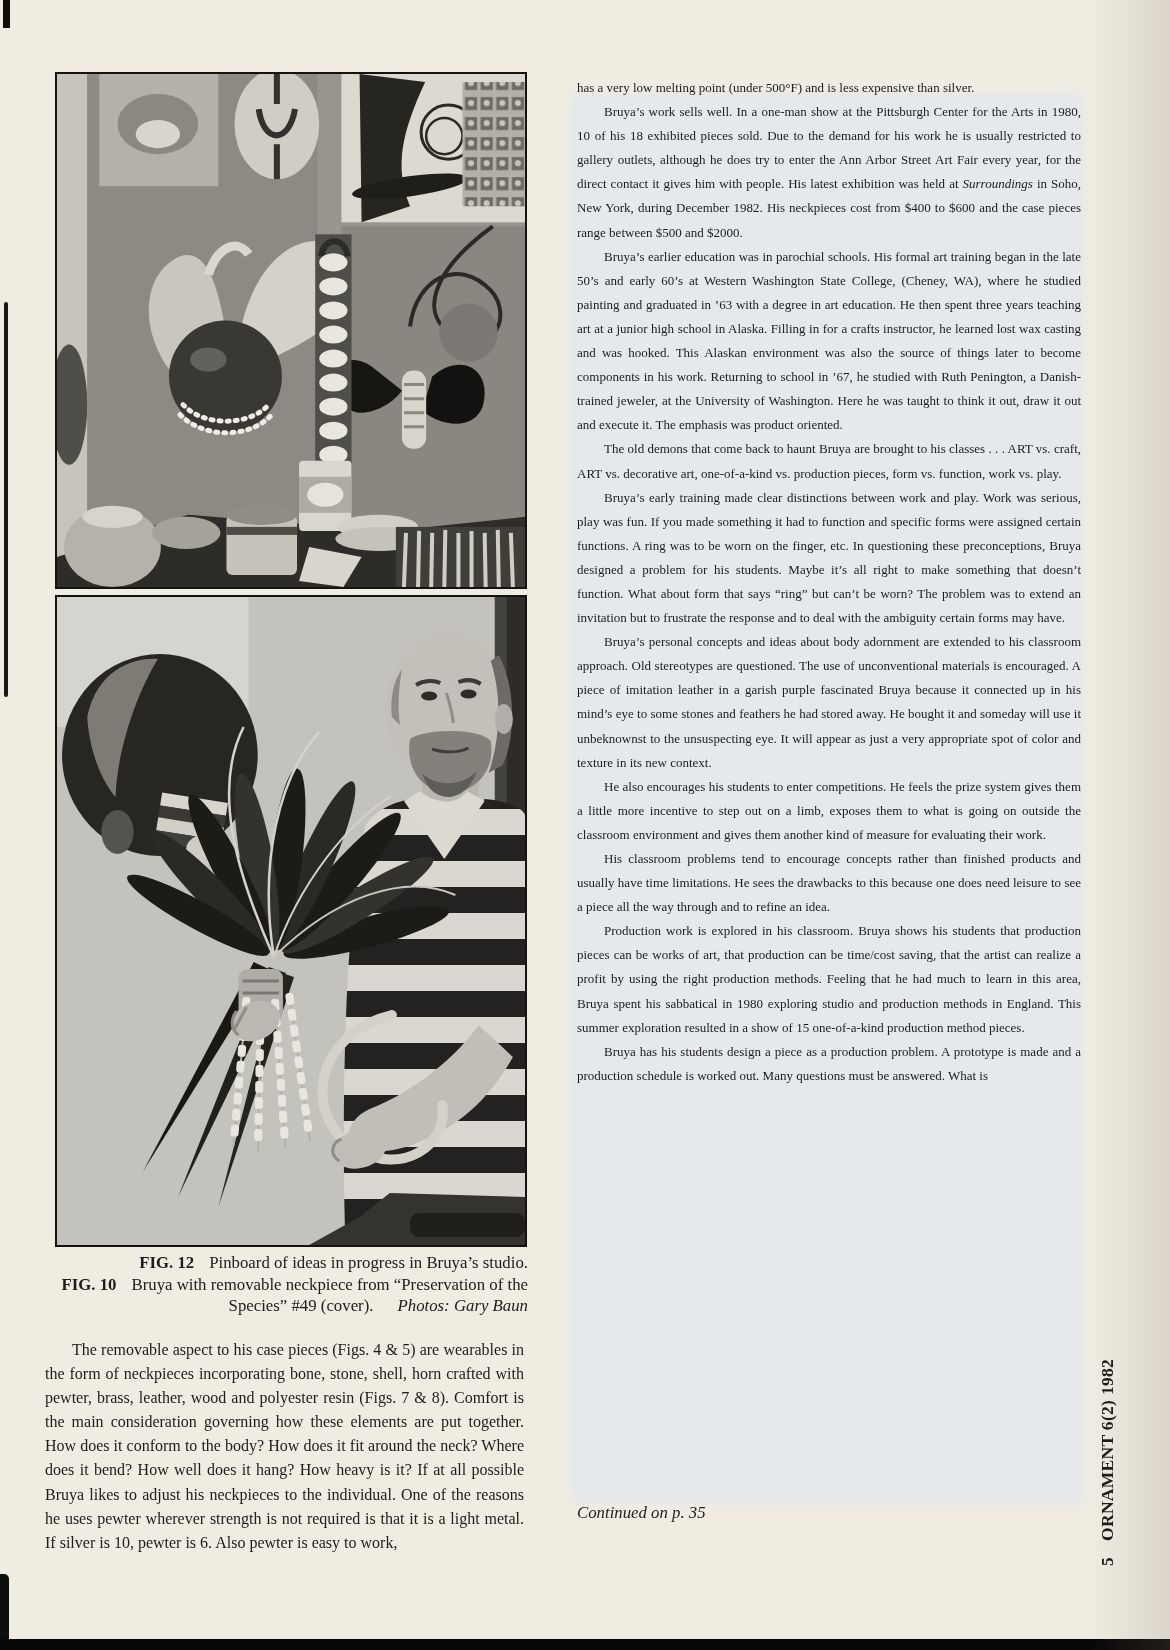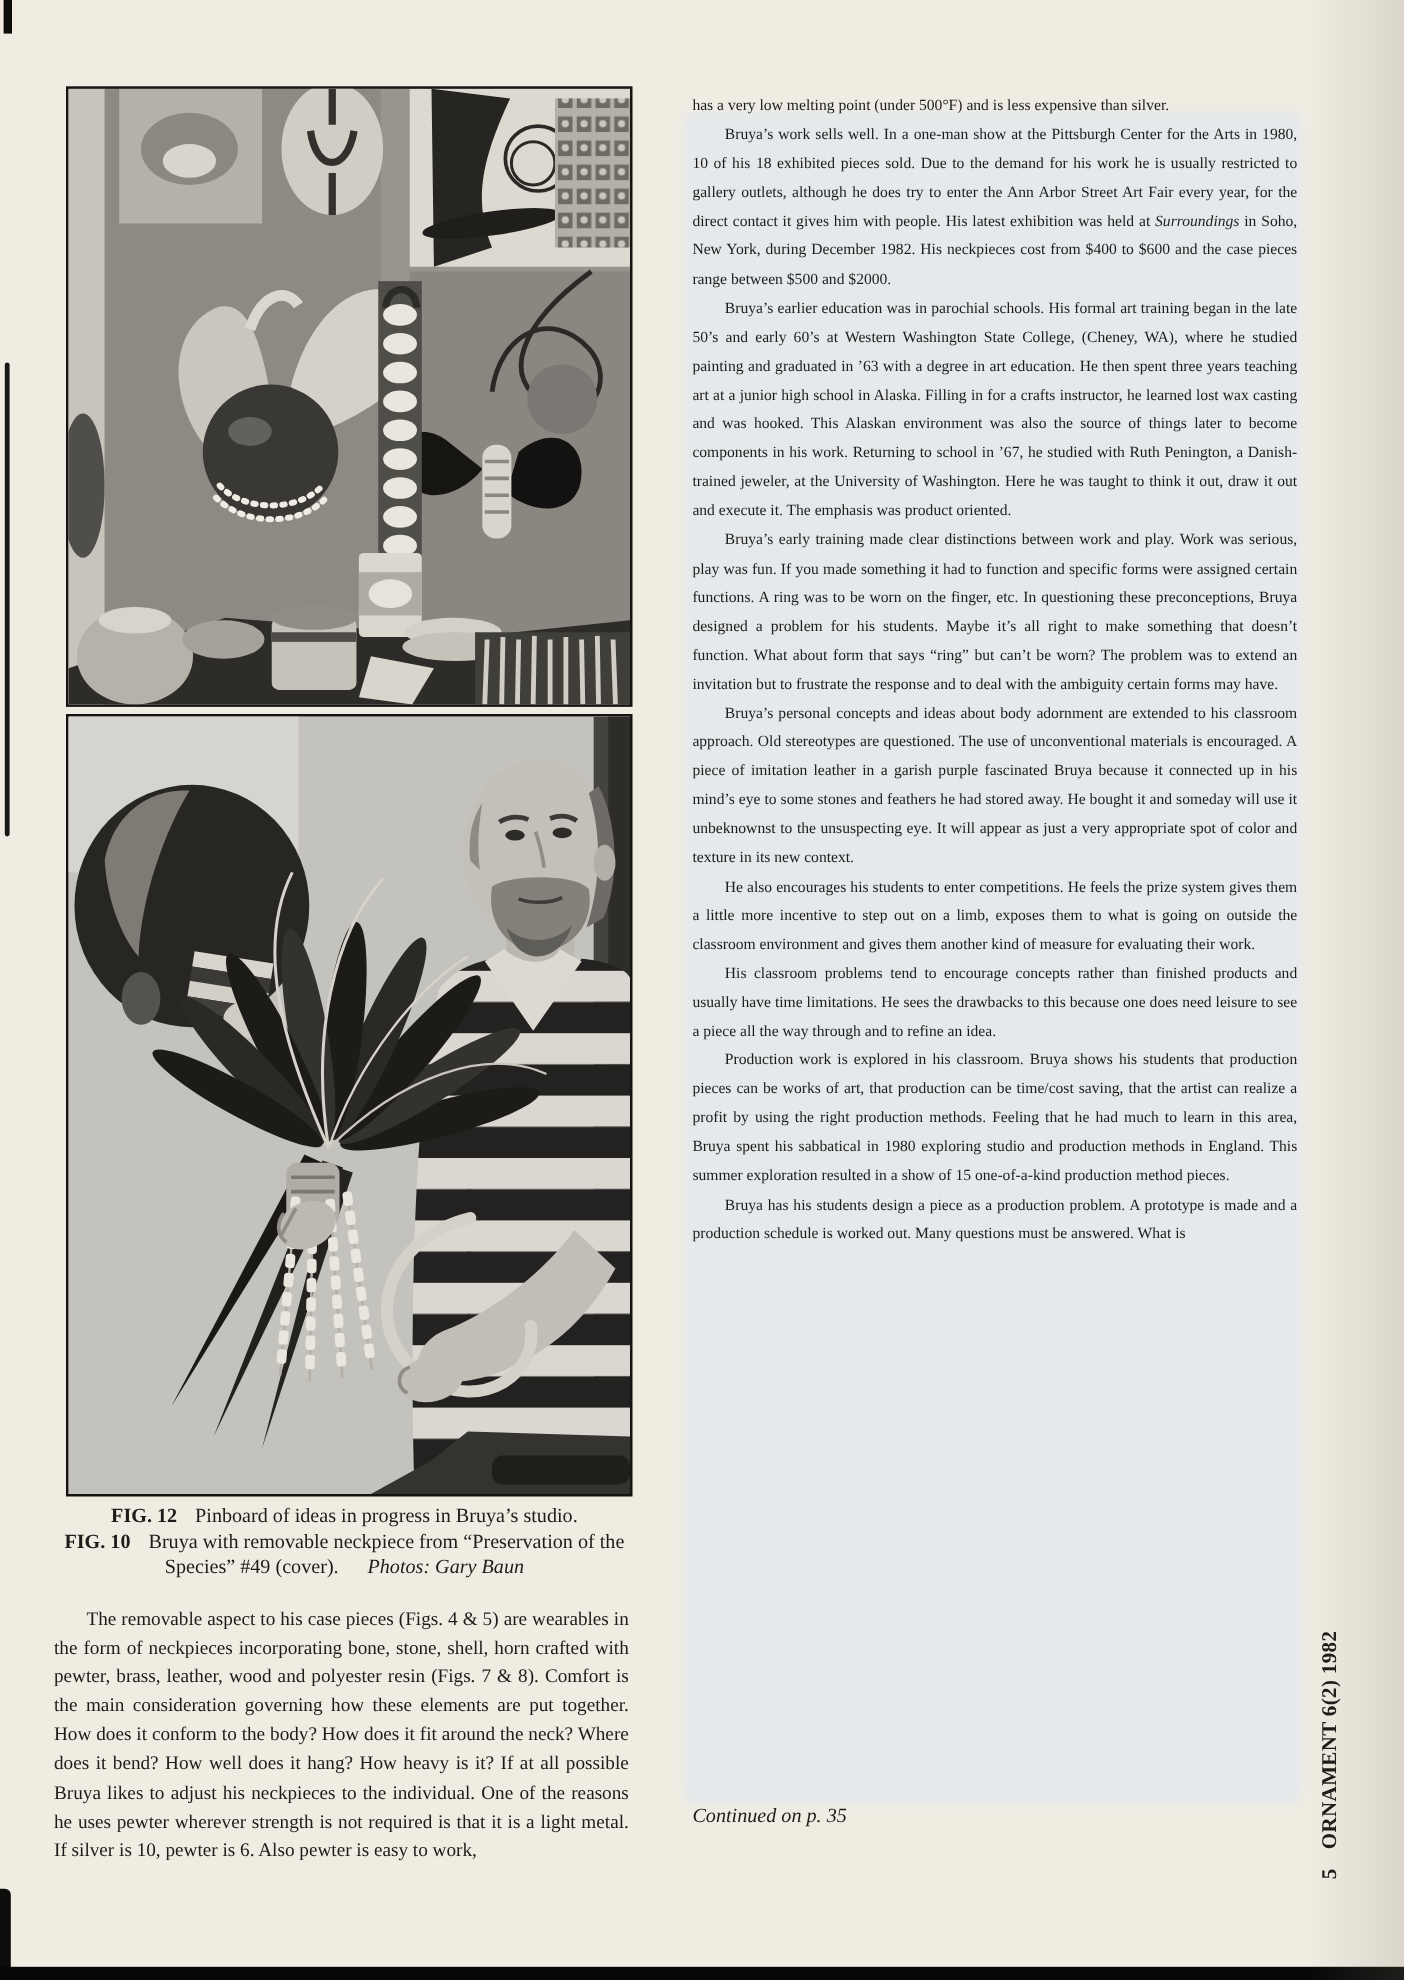--- a/index.html
+++ b/index.html
@@ -261,6 +261,7 @@
     <p>has a very low melting point (under 500°F) and is less expensive than silver.</p>
     <p class="ind"><span>Bruya’s work sells well. In a one-man show at the Pittsburgh Center for the Arts in 1980, 10 of his 18 exhibited pieces sold. Due to the demand for his work he is usually restricted to gallery outlets, although he does try to enter the Ann Arbor Street Art Fair every year, for the direct contact it gives him with people. His latest exhibition was held at </span><span class="ital">Surroundings</span><span> in Soho, New York, during December 1982. His neckpieces cost from $400 to $600 and the case pieces range between $500 and $2000.</span></p>
     <p class="ind">Bruya’s earlier education was in parochial schools. His formal art training began in the late 50’s and early 60’s at Western Washington State College, (Cheney, WA), where he studied painting and graduated in ’63 with a degree in art education. He then spent three years teaching art at a junior high school in Alaska. Filling in for a crafts instructor, he learned lost wax casting and was hooked. This Alaskan environment was also the source of things later to become components in his work. Returning to school in ’67, he studied with Ruth Penington, a Danish-trained jeweler, at the University of Washington. Here he was taught to think it out, draw it out and execute it. The emphasis was product oriented.</p>
+    <p class="ind">The old demons that come back to haunt Bruya are brought to his classes . . . ART vs. craft, ART vs. decorative art, one-of-a-kind vs. production pieces, form vs. function, work vs. play.</p>
     <p class="ind">Bruya’s early training made clear distinctions between work and play. Work was serious, play was fun. If you made something it had to function and specific forms were assigned certain functions. A ring was to be worn on the finger, etc. In questioning these preconceptions, Bruya designed a problem for his students. Maybe it’s all right to make something that doesn’t function. What about form that says “ring” but can’t be worn? The problem was to extend an invitation but to frustrate the response and to deal with the ambiguity certain forms may have.</p>
     <p class="ind">Bruya’s personal concepts and ideas about body adornment are extended to his classroom approach. Old stereotypes are questioned. The use of unconventional materials is encouraged. A piece of imitation leather in a garish purple fascinated Bruya because it connected up in his mind’s eye to some stones and feathers he had stored away. He bought it and someday will use it unbeknownst to the unsuspecting eye. It will appear as just a very appropriate spot of color and texture in its new context.</p>
     <p class="ind">He also encourages his students to enter competitions. He feels the prize system gives them a little more incentive to step out on a limb, exposes them to what is going on outside the classroom environment and gives them another kind of measure for evaluating their work.</p>

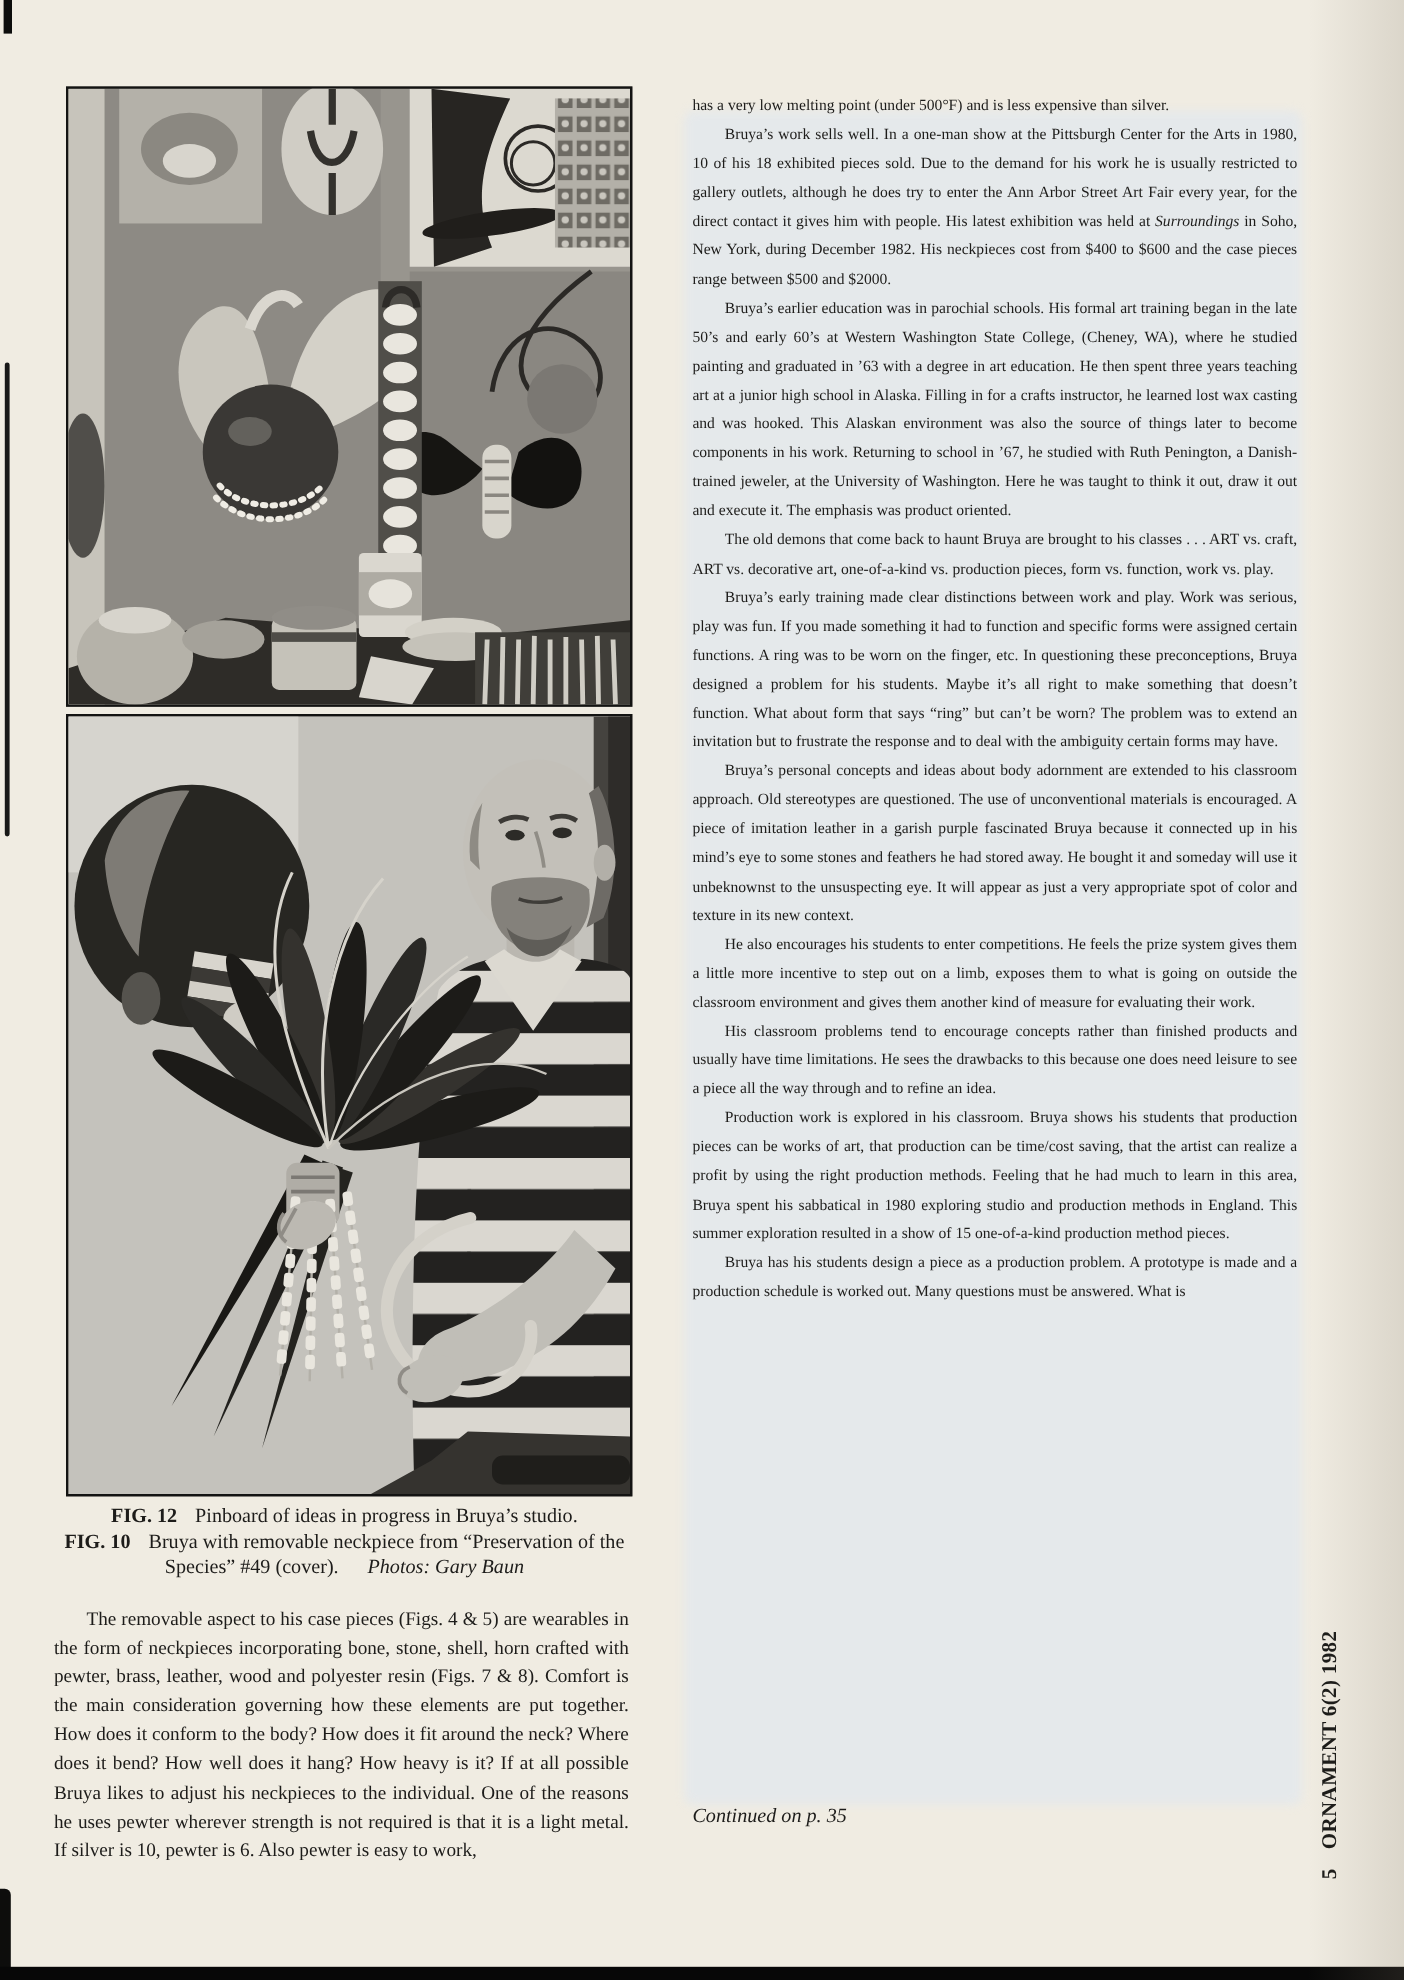--- a/index.html
+++ b/index.html
@@ -23,7 +23,7 @@
   .photo-frame svg { display:block; width:100%; height:100%; }
   .captions {
     position:absolute; left:46px; top:1252px; width:482px;
-    font-size:16.8px; line-height:21.6px; text-align:center;
+    font-size:16.8px; line-height:21.6px; text-align:right;
   }
   .captions b { font-weight:bold; margin-right:15px; }
   .captions .credit { font-style:italic; margin-left:24px; }

